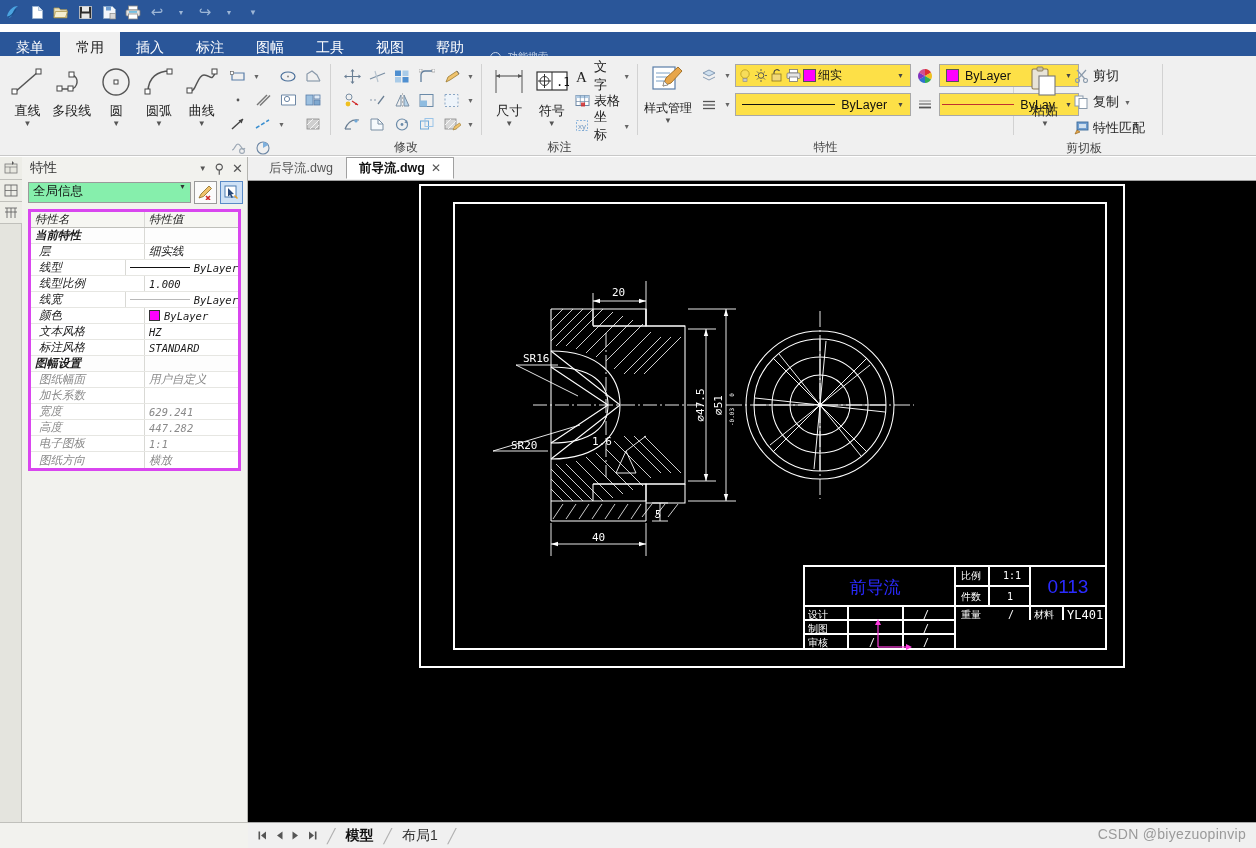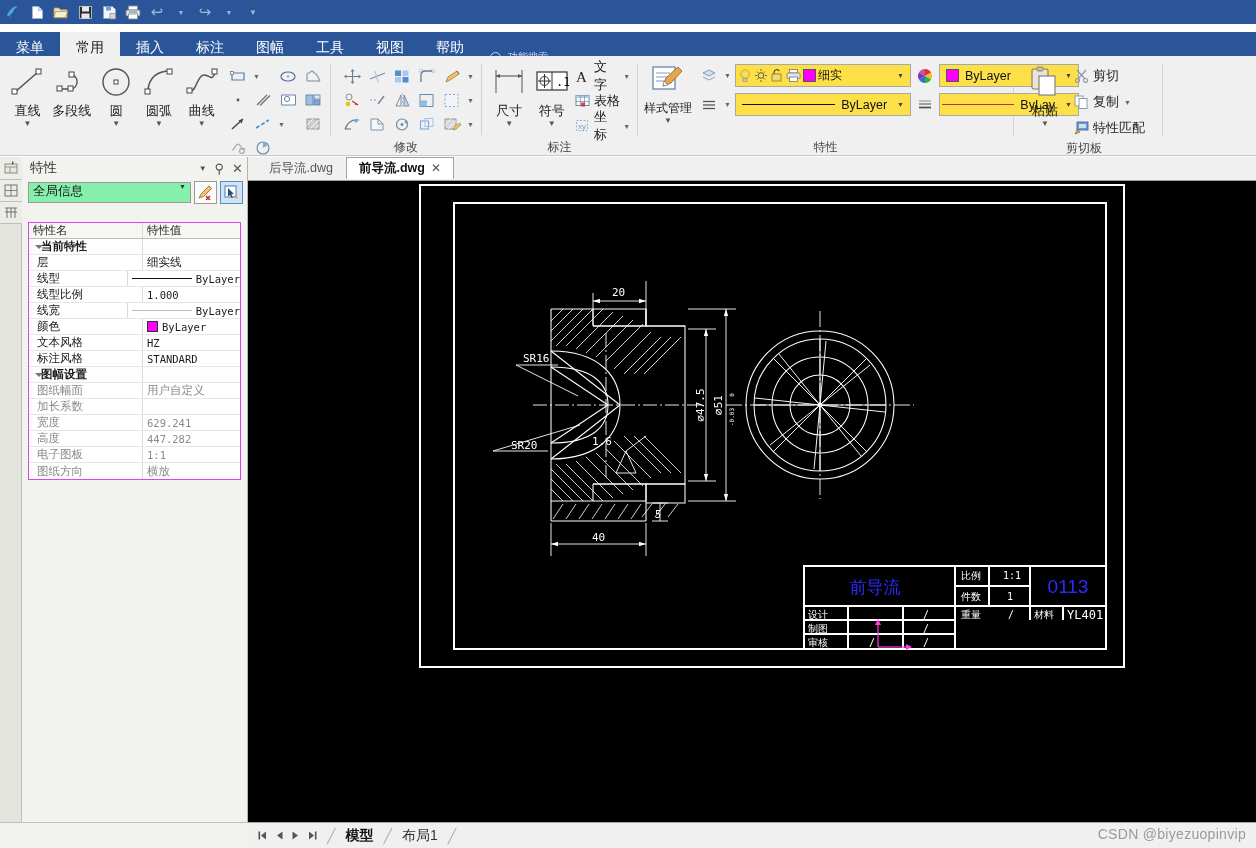--- a/index.html
+++ b/index.html
@@ -131,7 +131,7 @@
   }
   .pbtn.on { background: #cfe2f6; border-color: #5a8ac6; }
 
-  .ptable { margin: 15px 6px 0 6px; border: 1px solid #d946ef; background: #fff; }
+  .ptable { margin: 2px 6px 0 6px; border: 3px solid #d946ef; background: #fff; font-style: italic; }
   .prow { display: flex; height: 16px; border-bottom: 1px solid #e6e6e2; font-size: 11.5px; }
   .pname {
     width: 114px; padding-left: 8px; color: #1a1a1a;

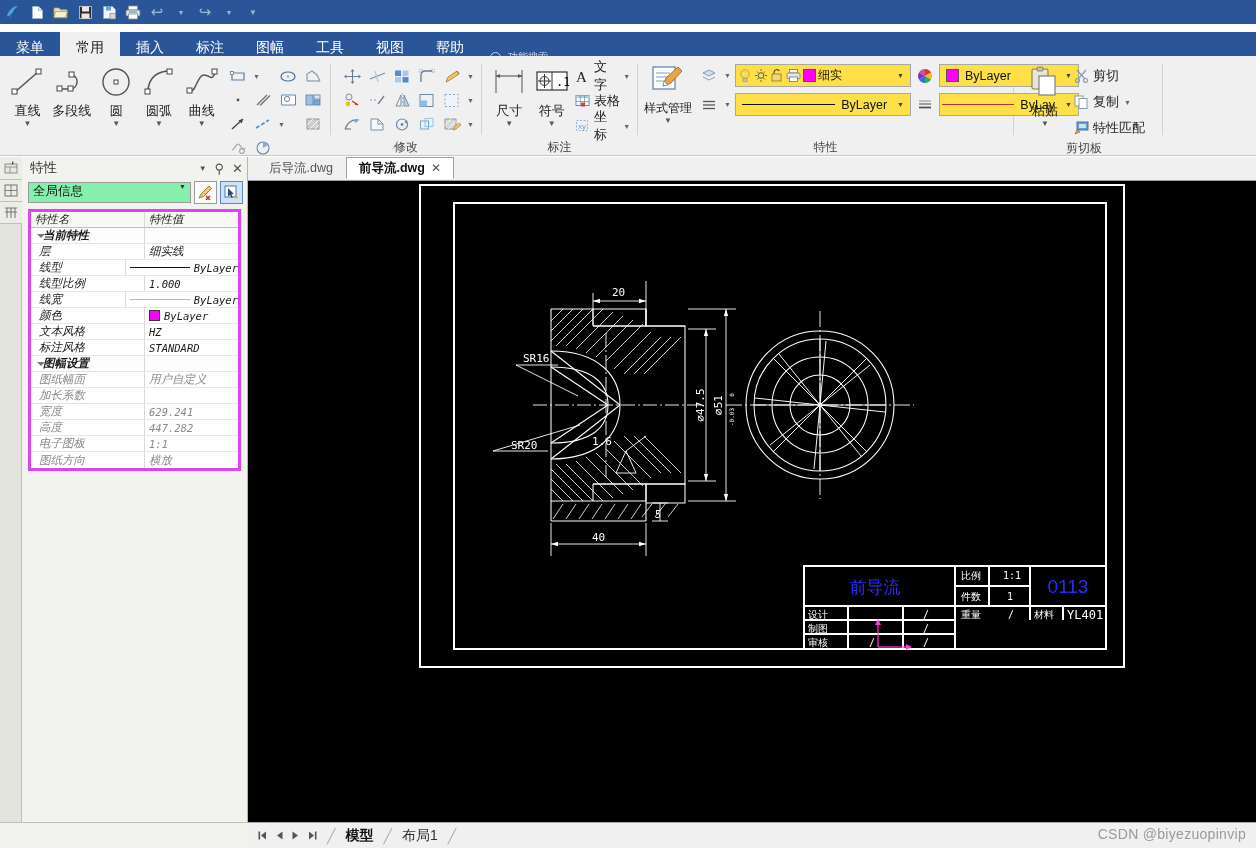--- a/index.html
+++ b/index.html
@@ -143,7 +143,7 @@
     align-items: center; gap: 4px;
     font-family: "DejaVu Sans Mono", monospace; font-size: 10.5px;
   }
-  .prow.group .pname { font-weight: bold; padding-left: 12px; position: relative; }
+  .prow.group .pname { font-weight: bold; padding-left: 4px; position: relative; }
   .prow.group { background: #fdfdfd; }
   .prow.group .pname::before {
     content: ""; position: absolute; left: 6px; top: 6px;

